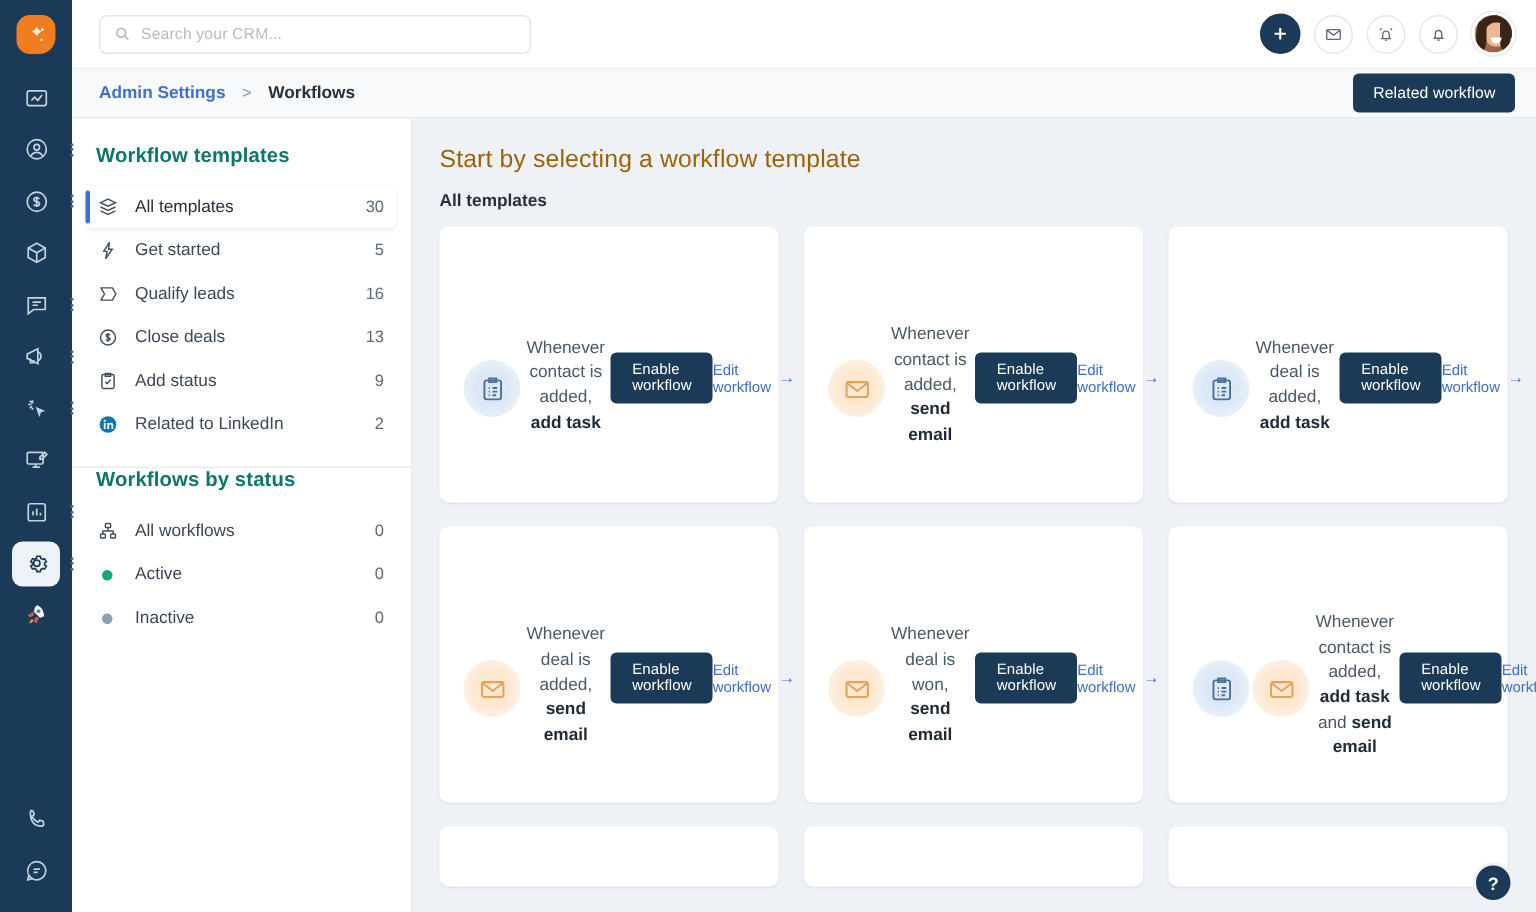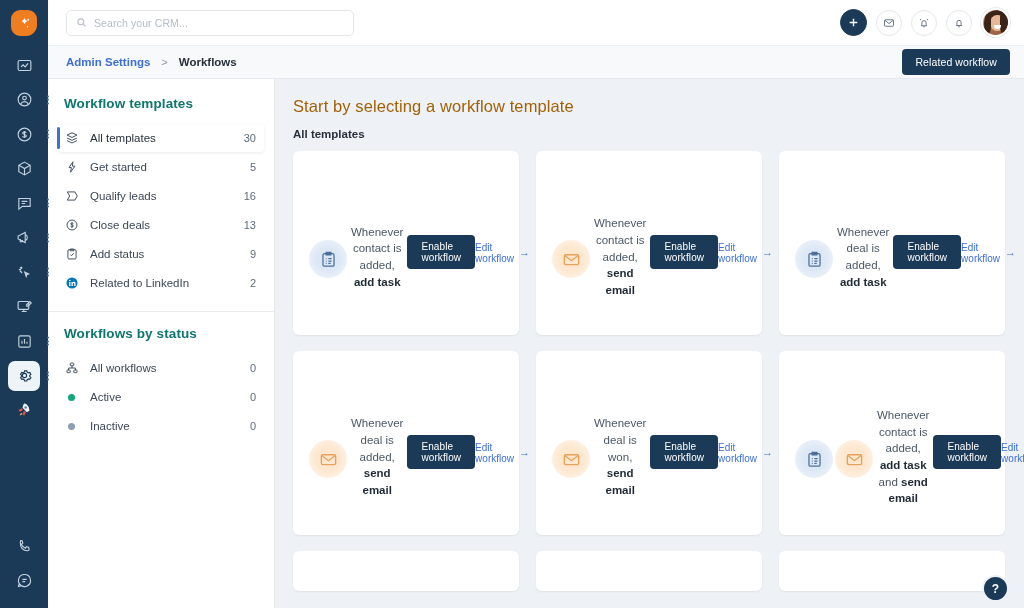--- a/index.html
+++ b/index.html
@@ -468,7 +468,7 @@
 
         <div class="panel-div"></div>
 
-        <div class="panel-title" style="margin-top:14px">Workflows by status</div>
+        <div class="panel-title" style="">Workflows by status</div>
 
         <div class="nav-list">
           <div class="nav-item">

